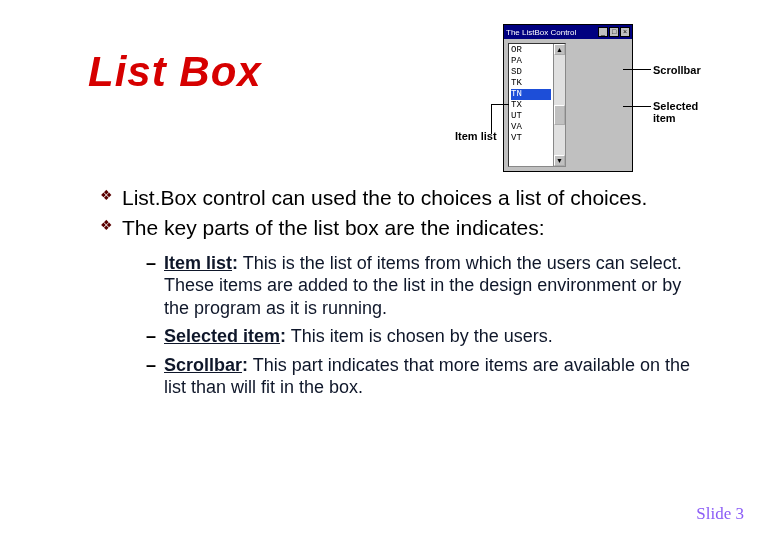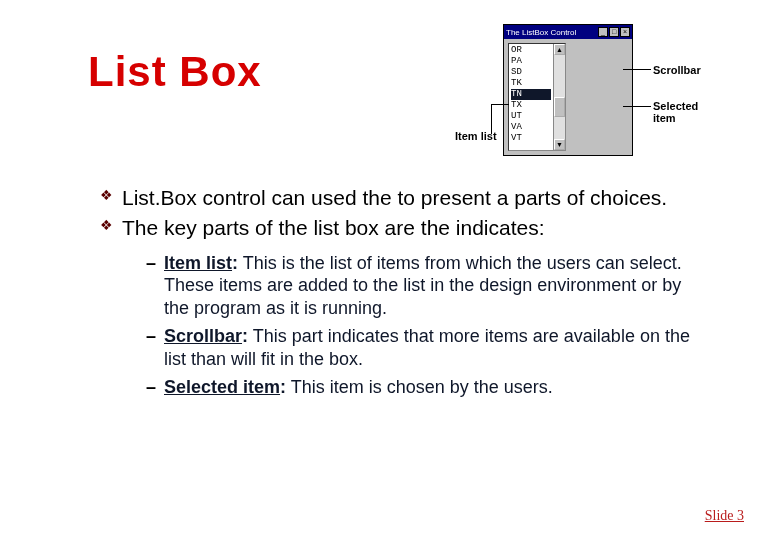--- a/index.html
+++ b/index.html
@@ -22,6 +22,7 @@
     left: 88px;
     font-size: 42px;
     font-weight: 900;
+    font-style: italic;
     color: #d60000;
     letter-spacing: 1px;
     font-family: "Arial Black", Arial, sans-serif;

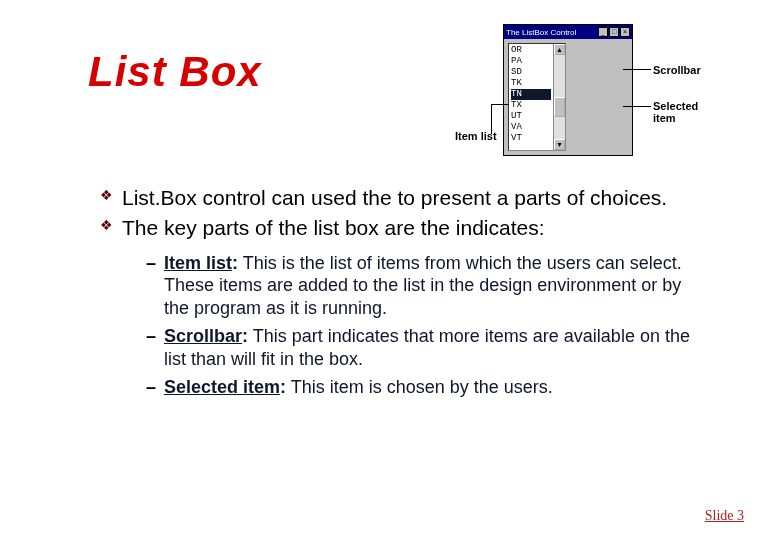--- a/index.html
+++ b/index.html
@@ -71,7 +71,7 @@
   .lb-list {
     background: #fff;
     border: 1px inset #888;
-    height: 108px;
+    height: 124px;
     width: 58px;
     position: relative;
     display: flex;

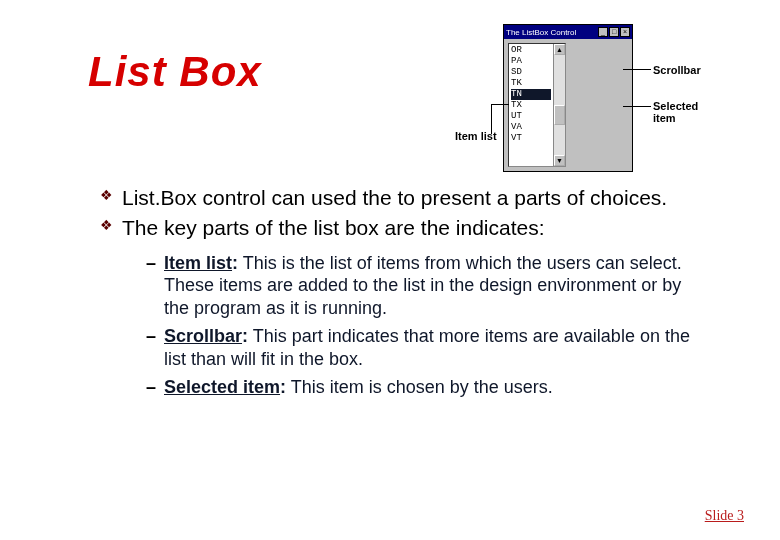--- a/index.html
+++ b/index.html
@@ -86,7 +86,7 @@
   }
   .lb-item { white-space: nowrap; }
   .lb-item.selected {
-    background: #0f172a;
+    background: #1d4ed8;
     color: #fff;
   }
   .lb-scrollbar {

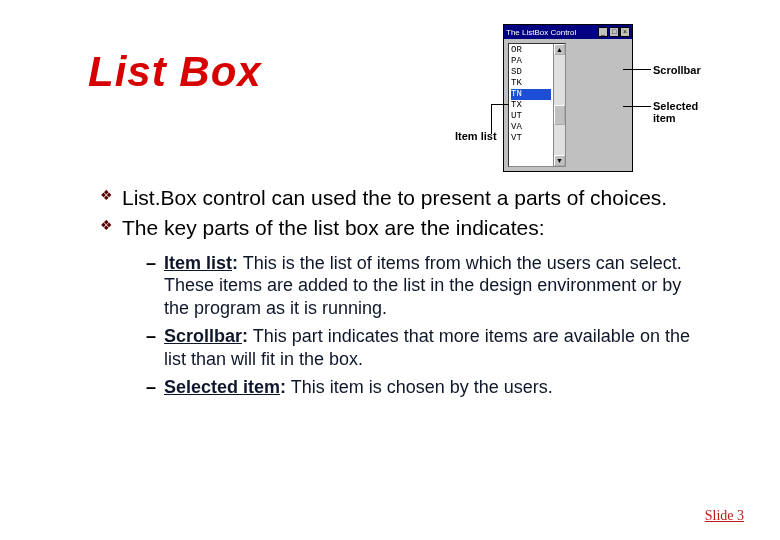--- a/index.html
+++ b/index.html
@@ -241,7 +241,7 @@
   </div>
 
   <div class="content">
-    <div class="bullet-l1">List.Box control can used the to present a parts of choices.</div>
+    <div class="bullet-l1">List.Box control can used the to choices a list of choices.</div>
     <div class="bullet-l1">The key parts of the list box are the indicates:</div>
 
     <div class="sublist">

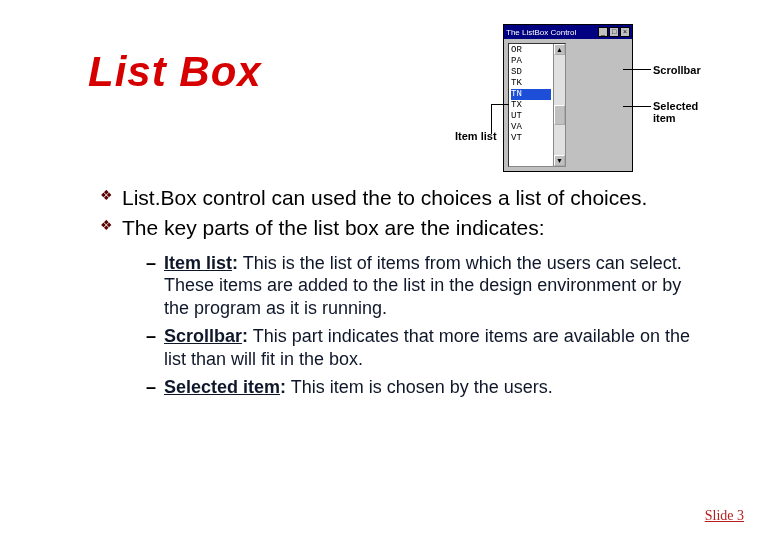--- a/index.html
+++ b/index.html
@@ -250,13 +250,13 @@
         <span>This is the list of items from which the users can select. These items are added to the list in the design environment or by the program as it is running.</span>
       </div>
       <div class="bullet-l2">
+        <span class="term">Selected item</span><span class="term-colon">:</span>
+        <span>This item is chosen by the users.</span>
+      </div>
+      <div class="bullet-l2">
         <span class="term">Scrollbar</span><span class="term-colon">:</span>
         <span>This part indicates that more items are available on the list than will fit in the box.</span>
       </div>
-      <div class="bullet-l2">
-        <span class="term">Selected item</span><span class="term-colon">:</span>
-        <span>This item is chosen by the users.</span>
-      </div>
     </div>
   </div>
 

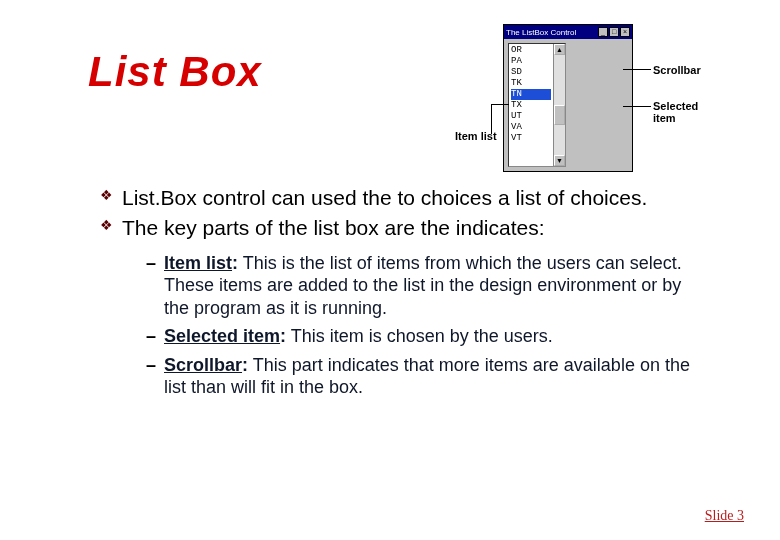--- a/index.html
+++ b/index.html
@@ -182,10 +182,9 @@
     position: absolute;
     bottom: 16px;
     right: 36px;
-    font-size: 14px;
-    color: #b91c1c;
+    font-size: 17px;
+    color: #8b5cf6;
     font-family: "Times New Roman", serif;
-    text-decoration: underline;
   }
 </style>
 </head>

